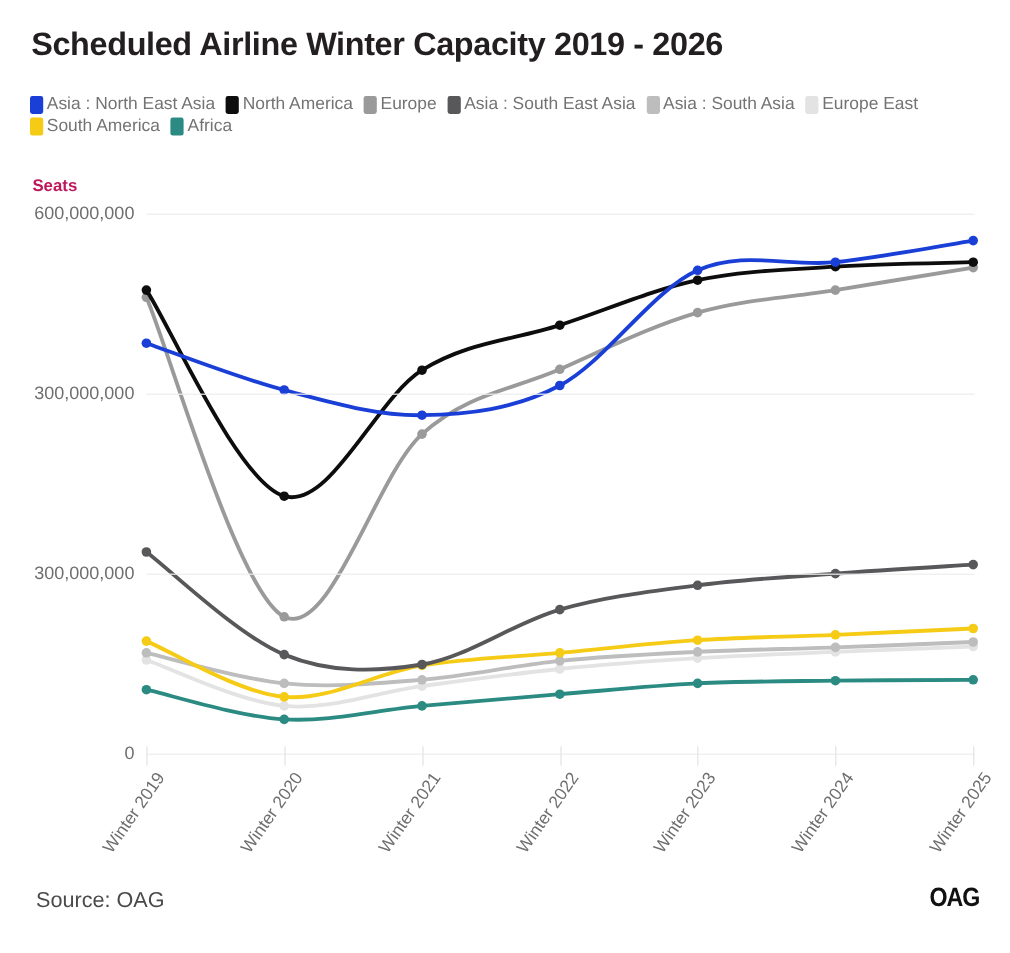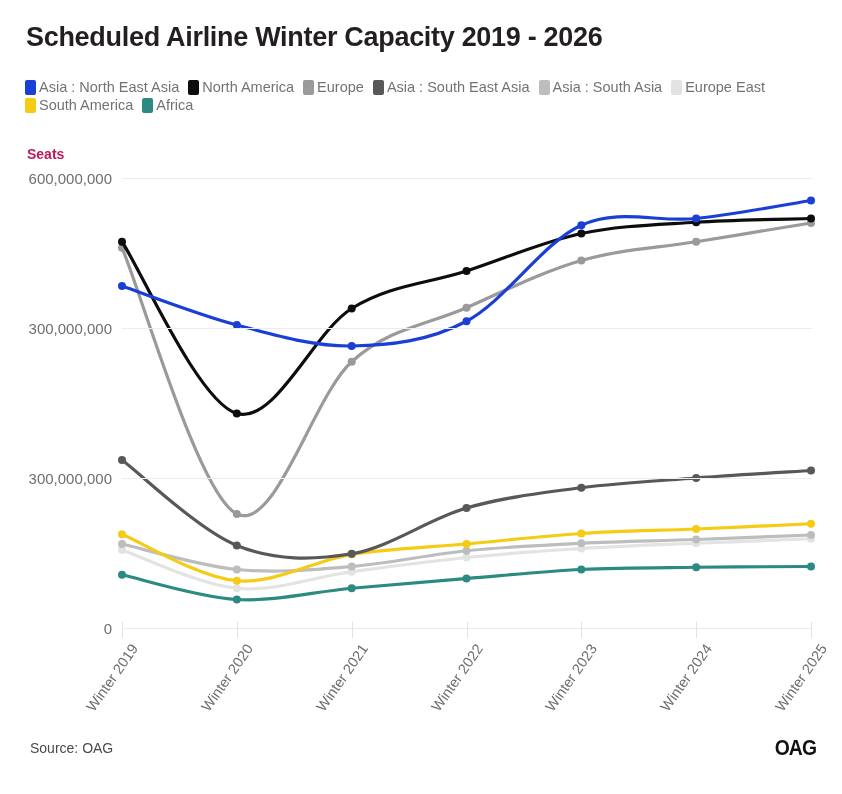--- a/index.html
+++ b/index.html
@@ -108,7 +108,7 @@
     position: absolute;
     left: 30px;
     top: 740px;
-    font-size: 14px;
+    font-size: 18px;
     color: #4a4a4a;
   }
   .brand {

